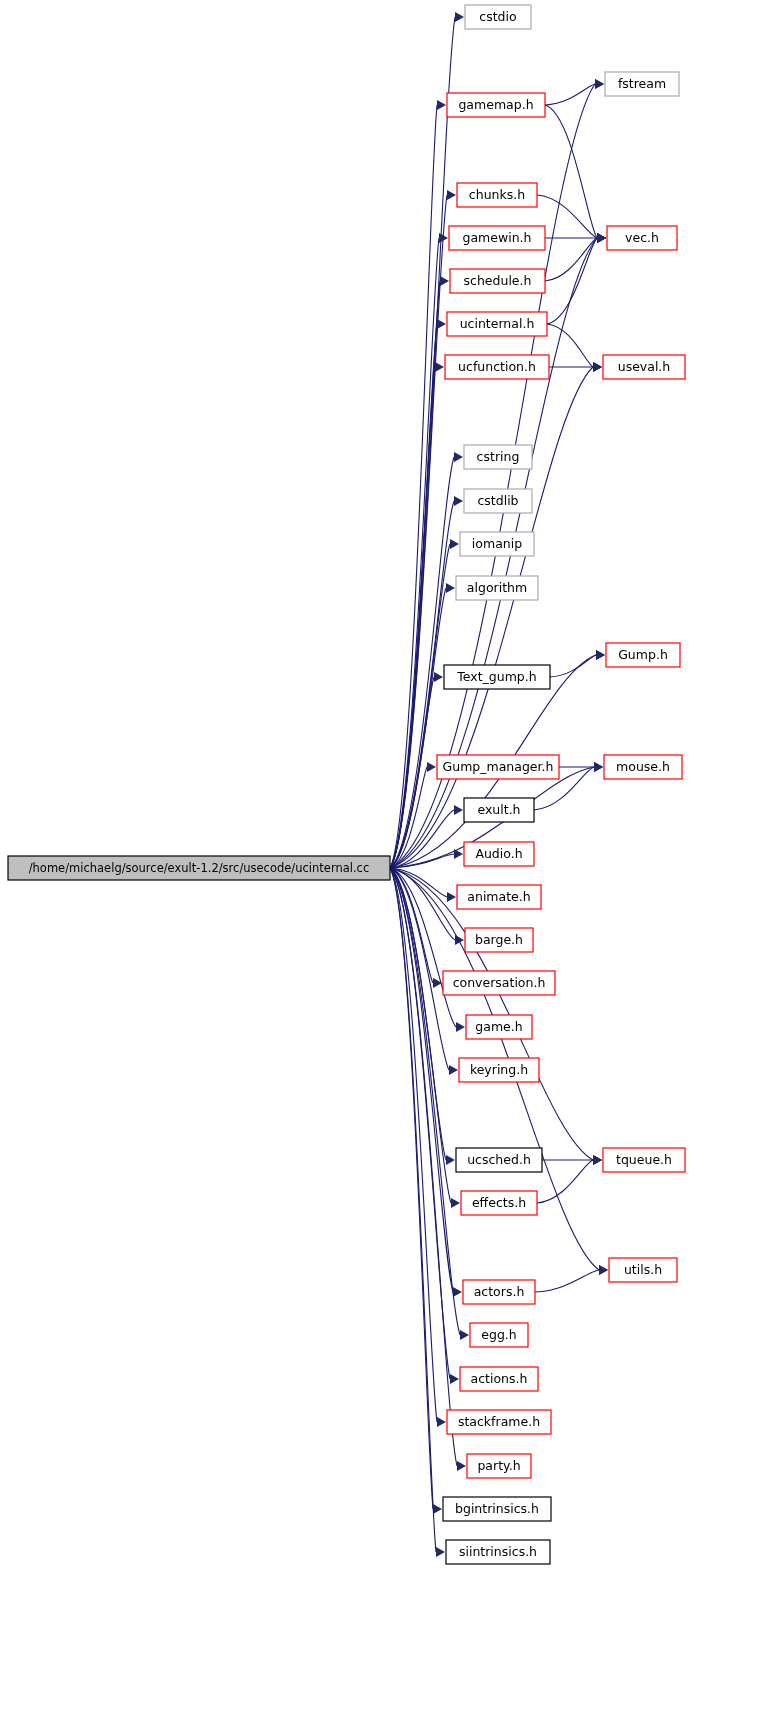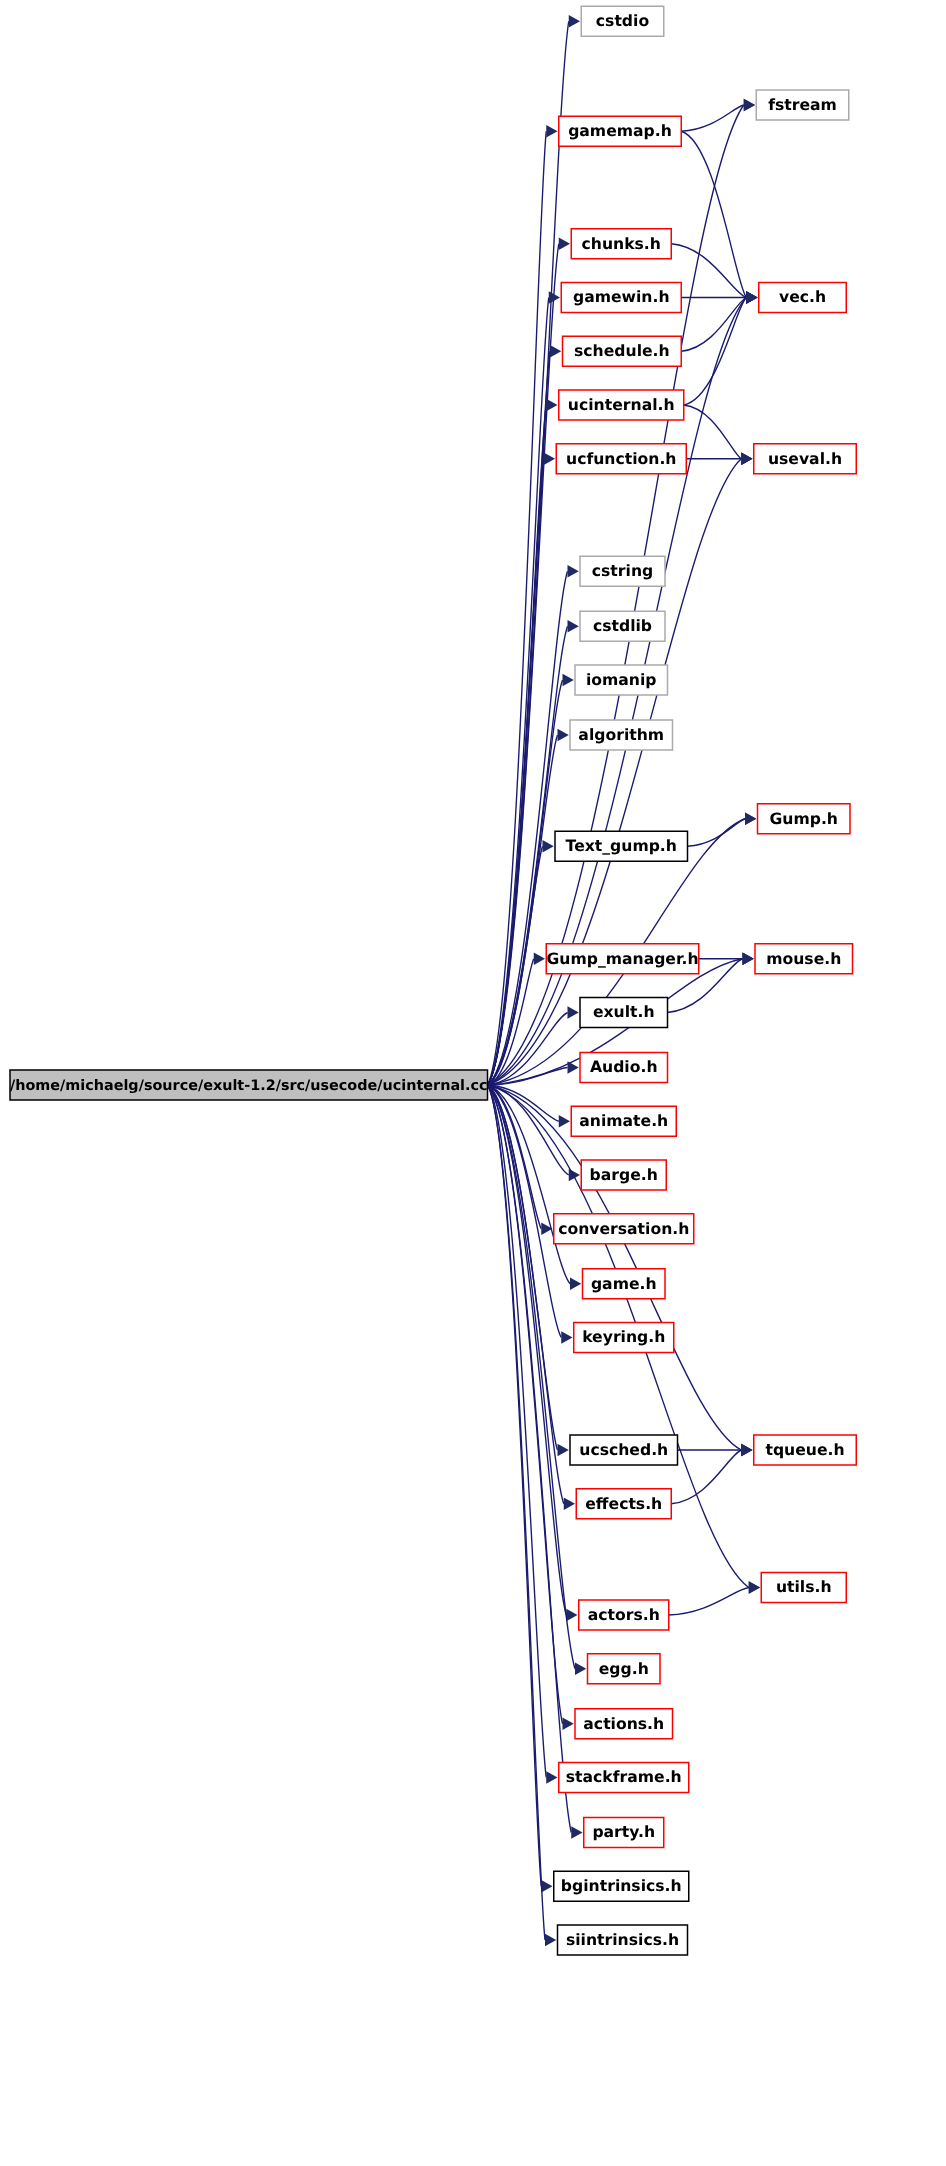--- a/index.html
+++ b/index.html
@@ -4,7 +4,7 @@
 <style>
   html,body{margin:0;padding:0;background:#ffffff;}
   body{width:757px;height:1733px;font-family:"DejaVu Sans",sans-serif;overflow:hidden;}
-  #graph{position:relative;width:666px;height:1733px;font-weight:bold;}
+  #graph{position:relative;width:666px;height:1733px;}
   svg{position:absolute;left:0;top:0;width:757px;height:1733px;}
   .node-label{
     font-family:"DejaVu Sans",sans-serif;

